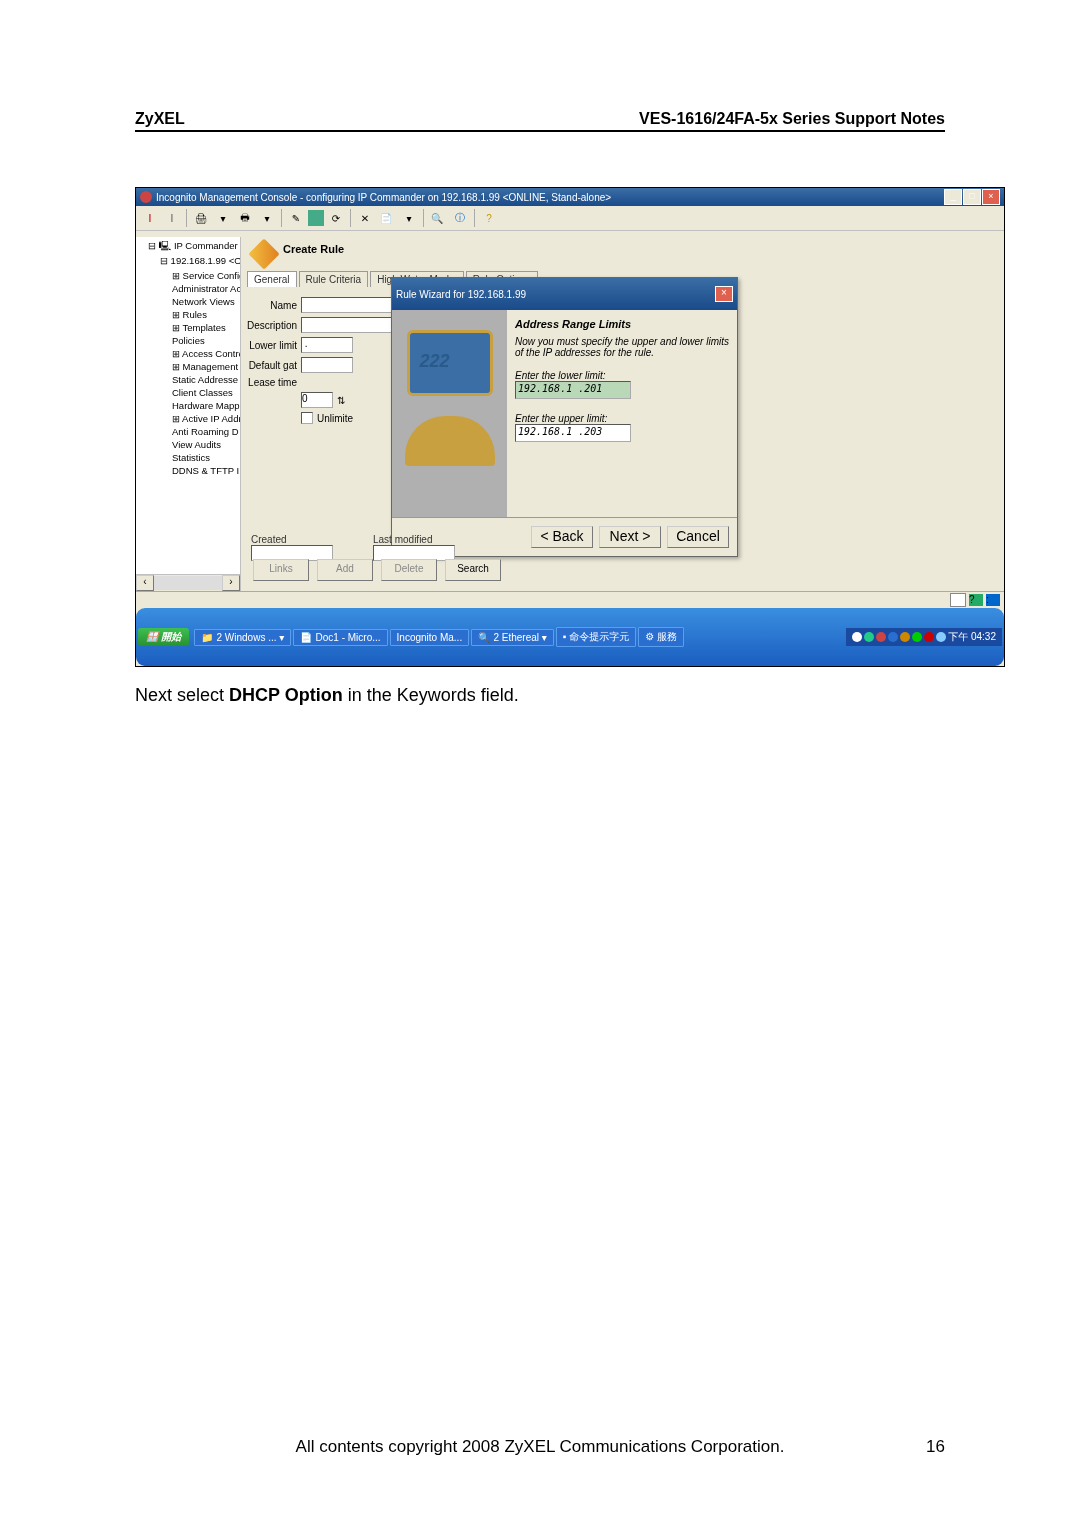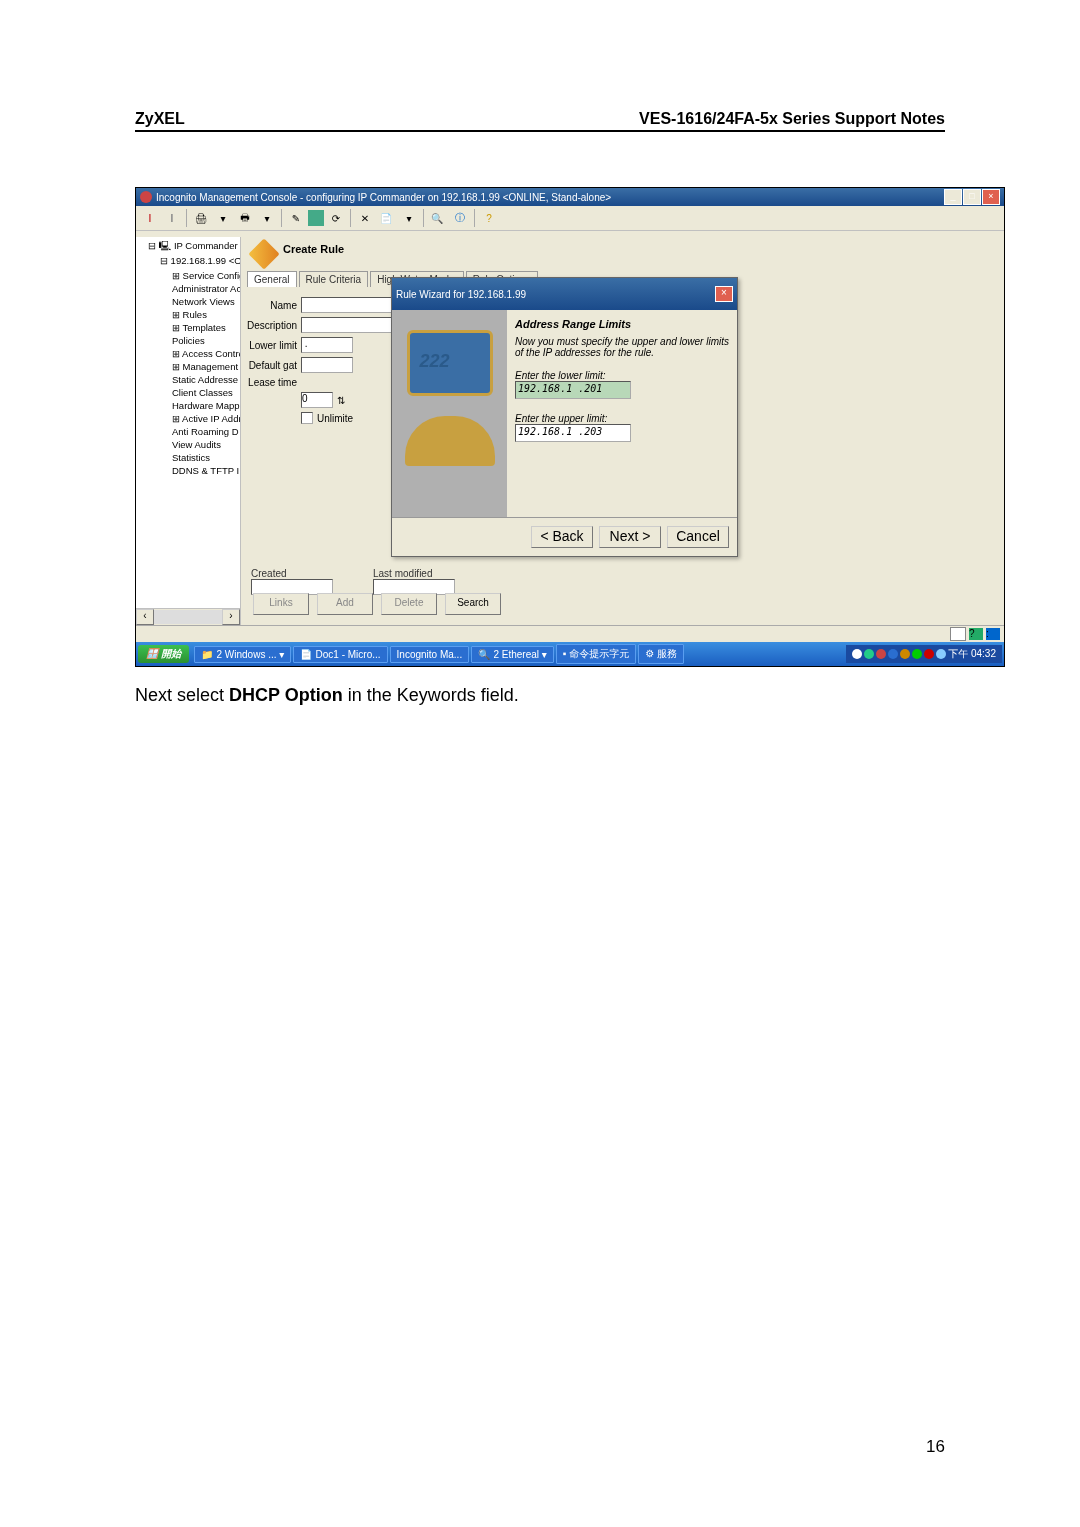--- a/index.html
+++ b/index.html
@@ -171,7 +171,8 @@
     background: linear-gradient(#3a8ee0,#1a5ec0);
     display:flex; align-items:center;
     color:#fff; font-size:10px;
-    padding:0 2px;
+    padding:17px 2px;
+    border-radius:9px;
   }
   .start { background: linear-gradient(#3cc050,#2a9030); border-radius:3px; padding:2px 8px; font-style:italic; font-weight:bold; margin-right:4px;}
   .task { background:#2a6ed0; border:1px solid #5a9ef0; padding:2px 6px; margin:0 1px; border-radius:1px;}

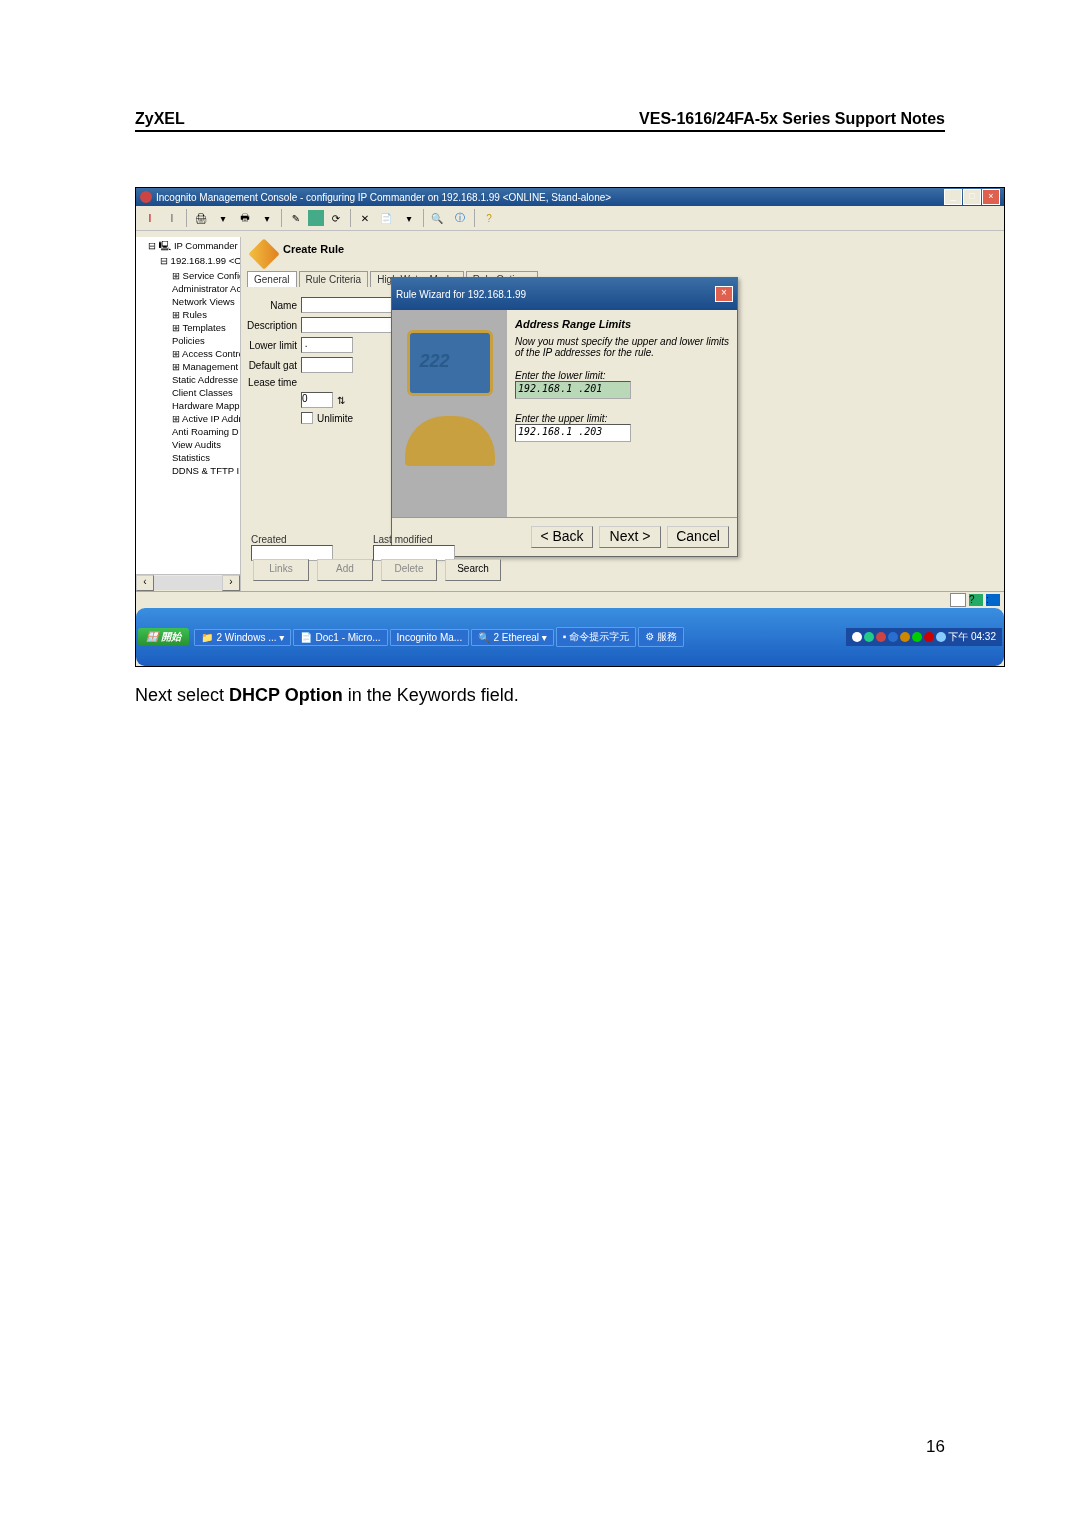--- a/index.html
+++ b/index.html
@@ -381,6 +381,7 @@
     Next select <b>DHCP Option</b> in the Keywords field.
   </div>
 
+  <div class="footer">All contents copyright 2008 ZyXEL Communications Corporation.</div>
   <div class="page-num">16</div>
 </div>
 

